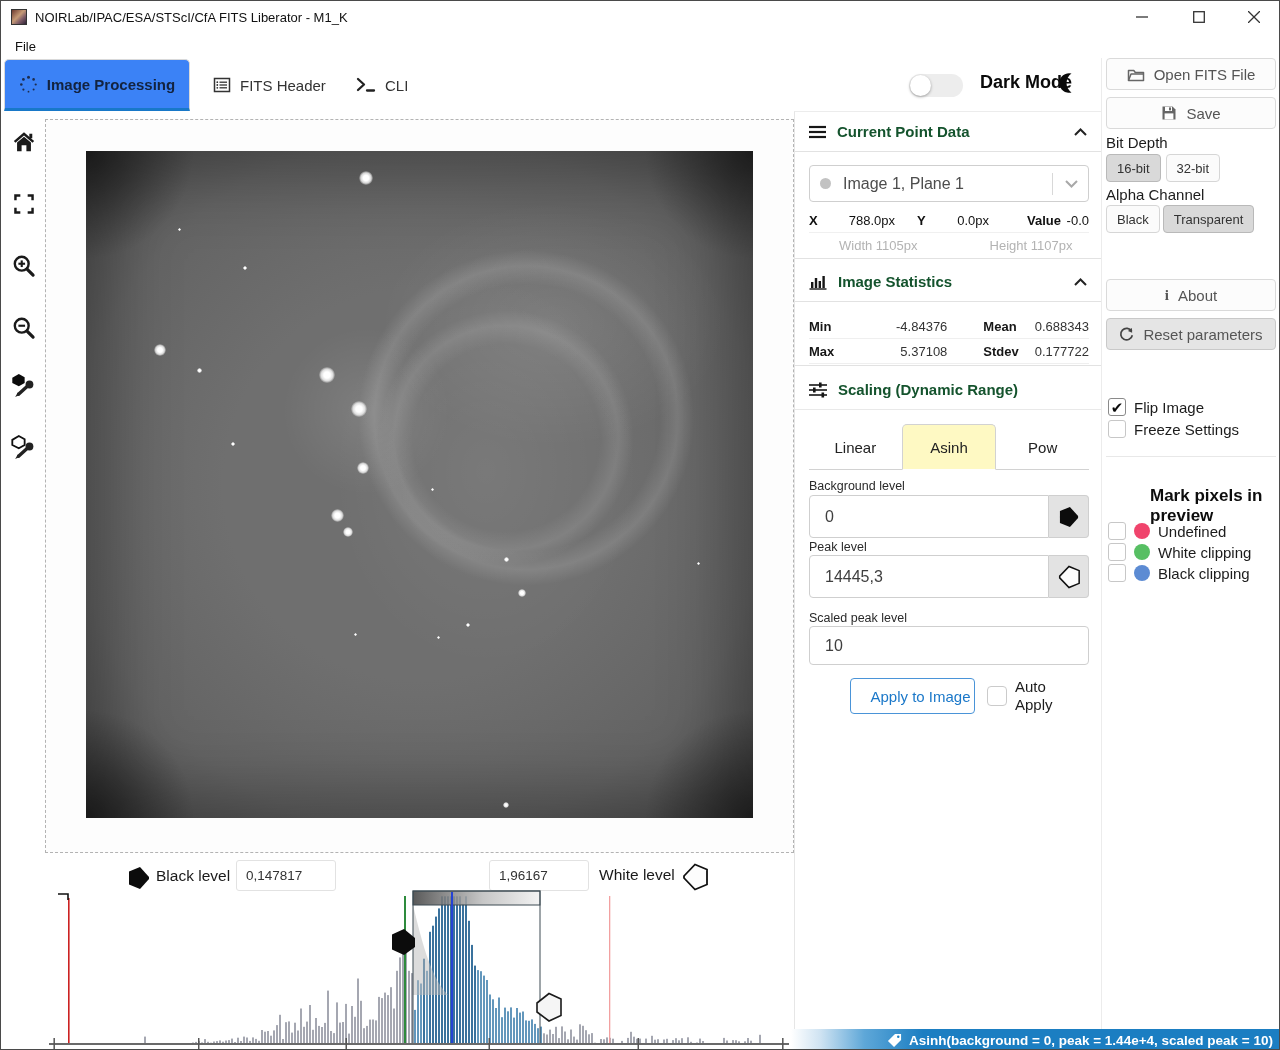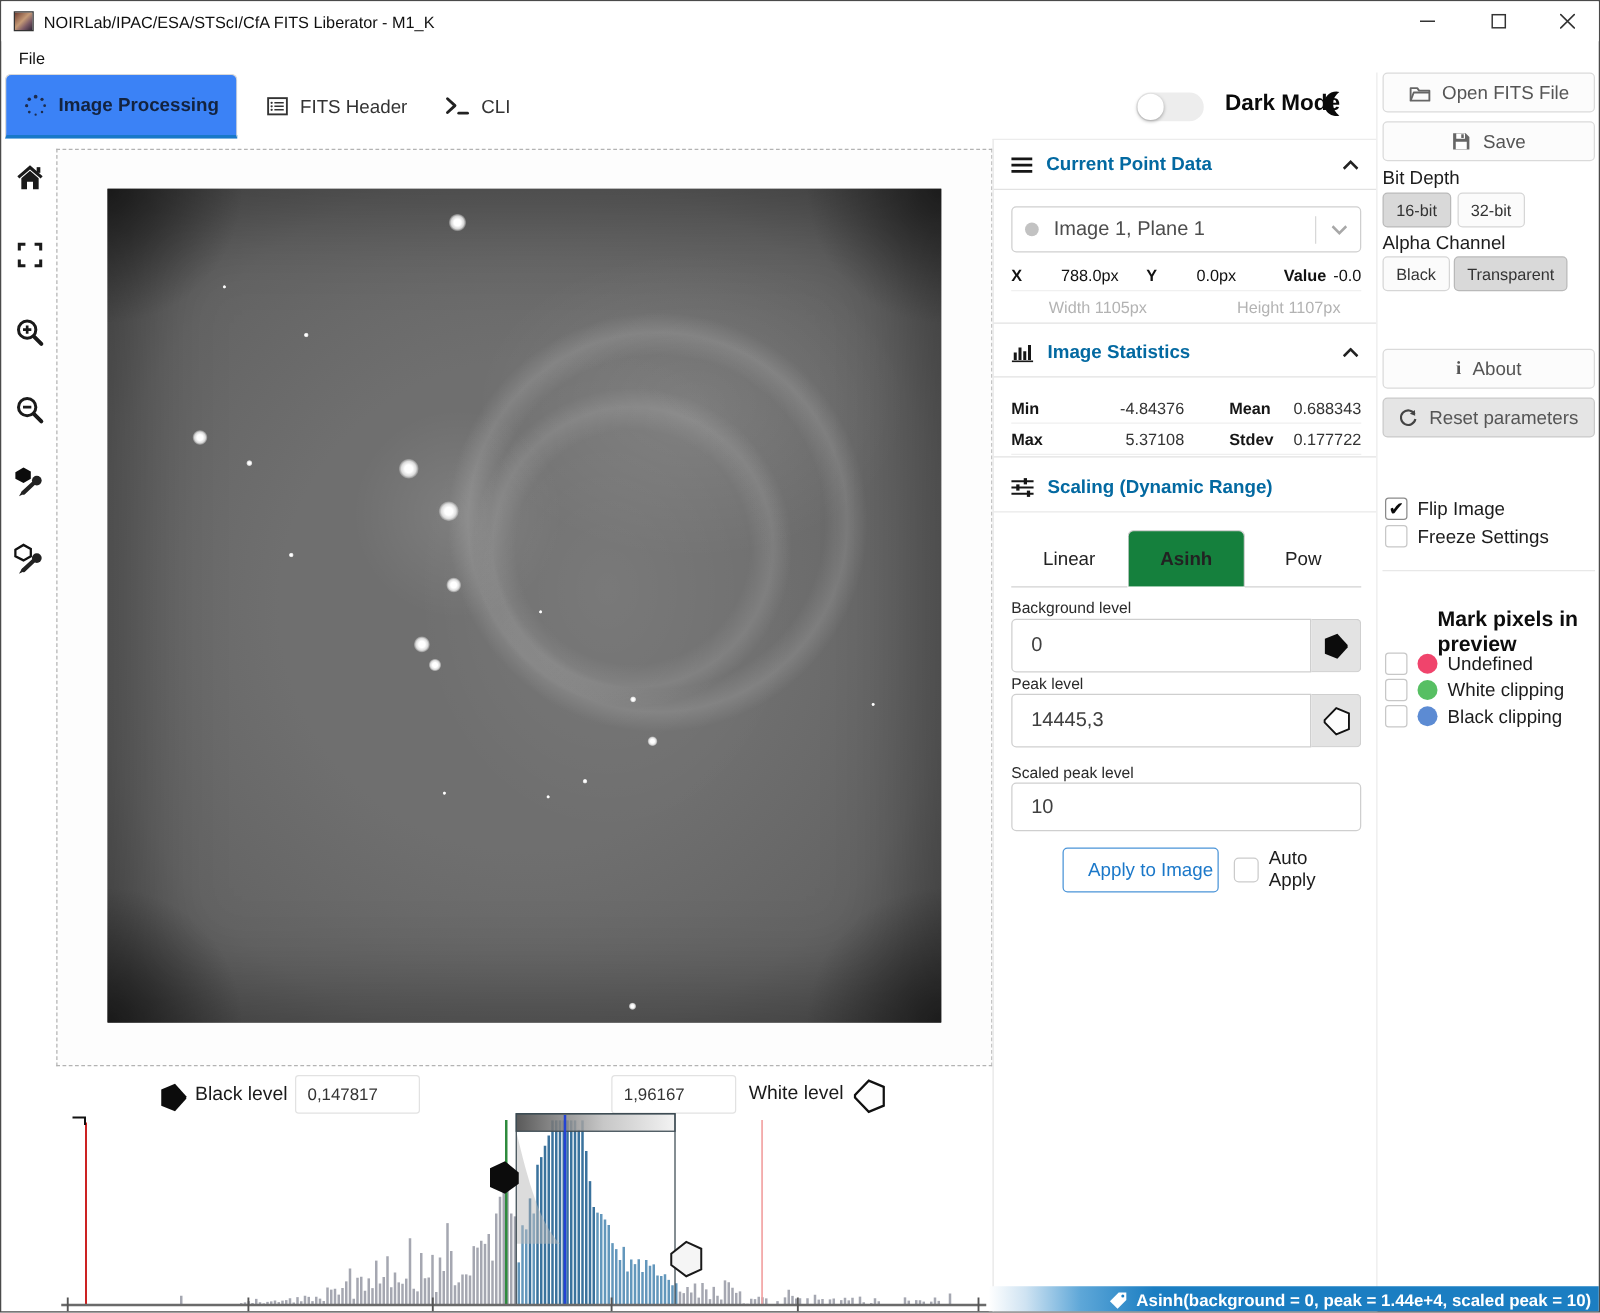--- a/index.html
+++ b/index.html
@@ -69,7 +69,7 @@
     border-left:1px solid #e6e6e6; border-top:1px solid #ececec; }
   .hdr { position:absolute; left:0; width:100%; height:40px; border-bottom:1px solid #e2e2e2;
     display:flex; align-items:center; gap:11px; padding:0 14px; }
-  .hdr-title { font-size:15px; font-weight:bold; color:#0369a1; flex:1; }
+  .hdr-title { font-size:15px; font-weight:bold; color:#14532d; flex:1; }
   #plane-select { position:absolute; left:14px; right:12px; top:53px; height:37px; border:1px solid #cfcfcf;
     border-radius:4px; display:flex; align-items:center; padding:0 10px; gap:12px; font-size:16px; color:#4d4d4d; }
   .xyrow { position:absolute; left:14px; right:12px; top:96px; height:25px; display:flex; align-items:center;

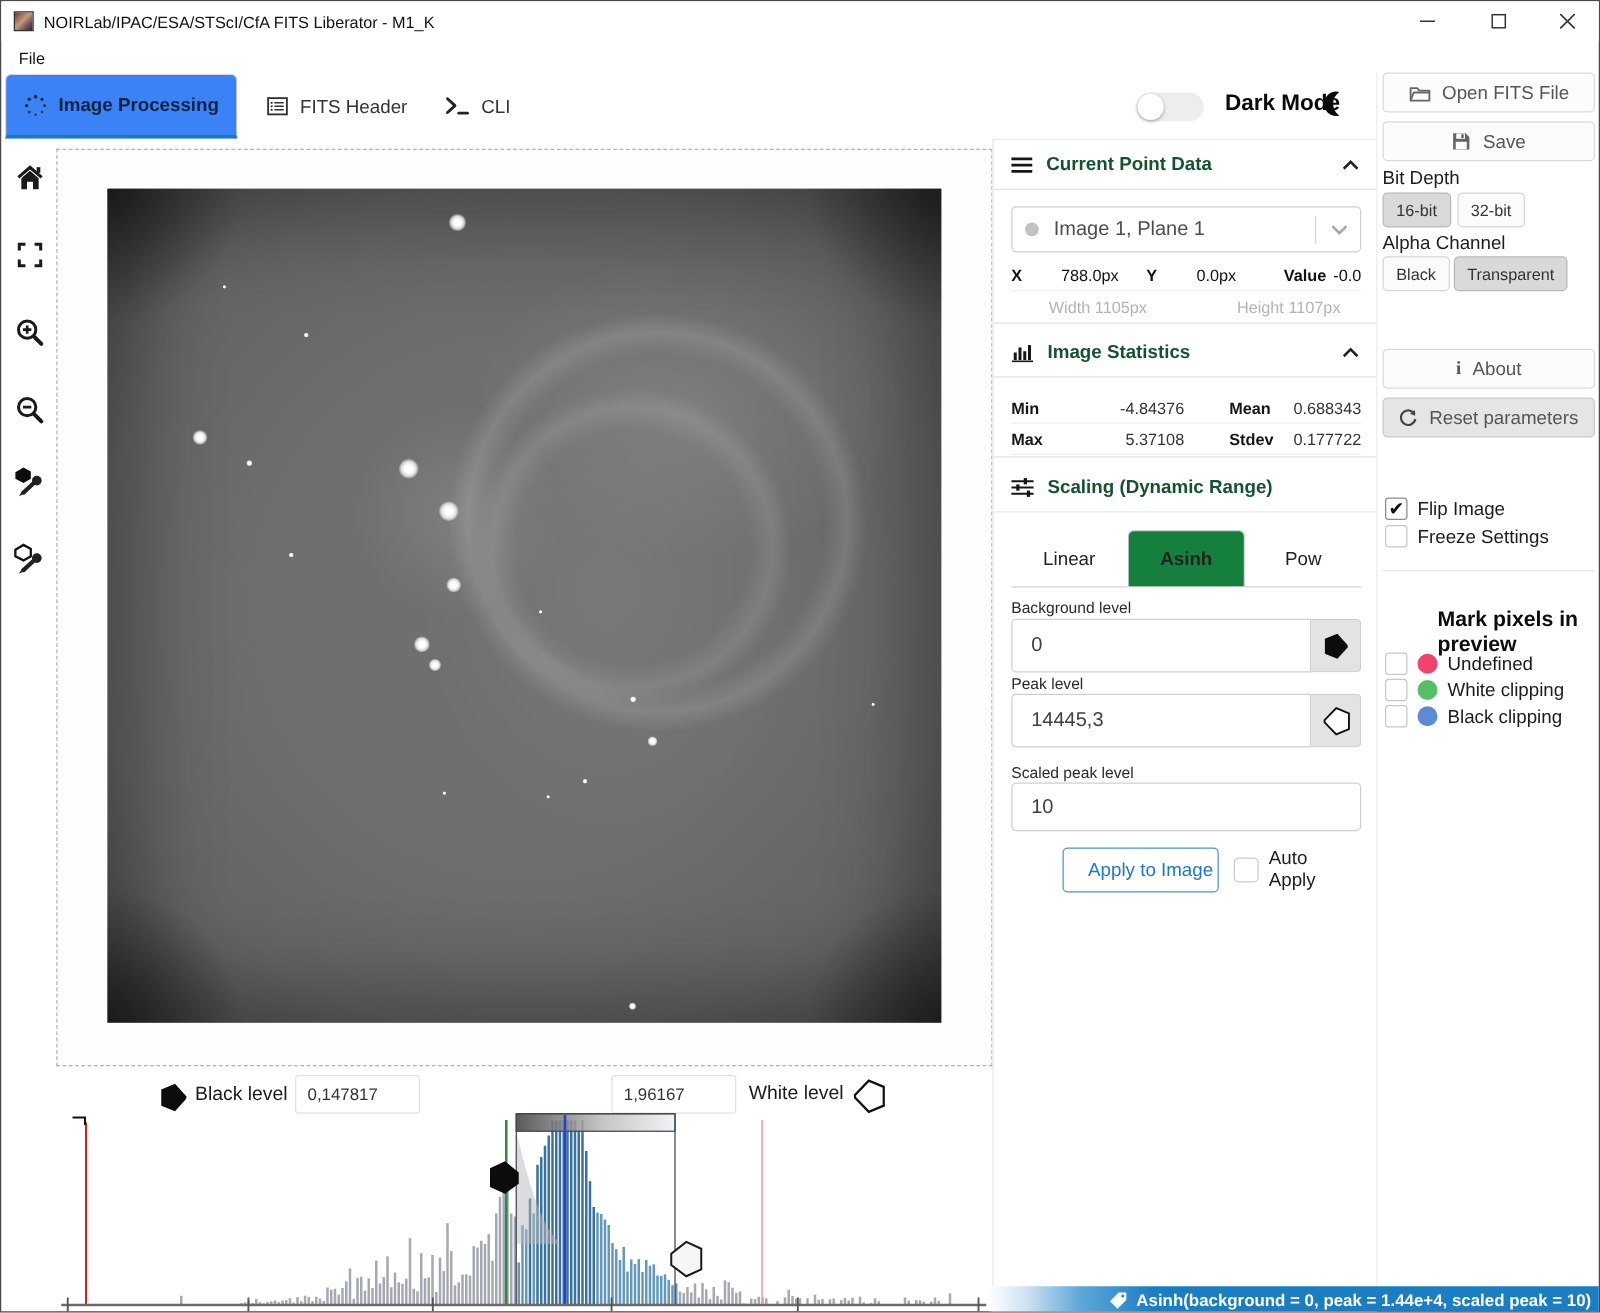--- a/index.html
+++ b/index.html
@@ -87,7 +87,7 @@
   .scale-tab { flex:1; height:45px; display:flex; align-items:center; justify-content:center;
     font-size:15px; color:#222; border-bottom:1px solid #d2d2d2; }
   .scale-tab.active { border:1px solid #d2d2d2; border-bottom:1px solid #fff; border-radius:5px 5px 0 0;
-    background:#15803d; height:46px;font-weight:bold; }
+    background:#fef9c3; height:46px; }
   .fld-label { position:absolute; left:14px; font-size:12.5px; color:#2a2a2a; }
   .igroup { position:absolute; left:14px; right:12px; height:43px; display:flex; }
   .ifield { flex:1; border:1px solid #cfcfcf; border-radius:4px; background:#fff; display:flex;

